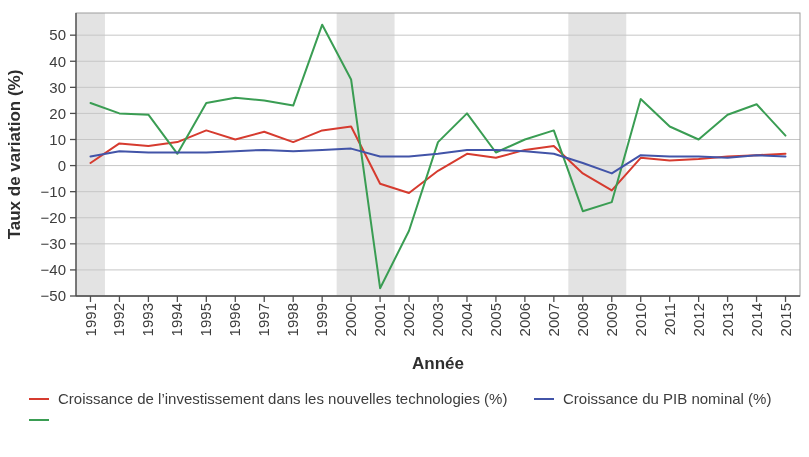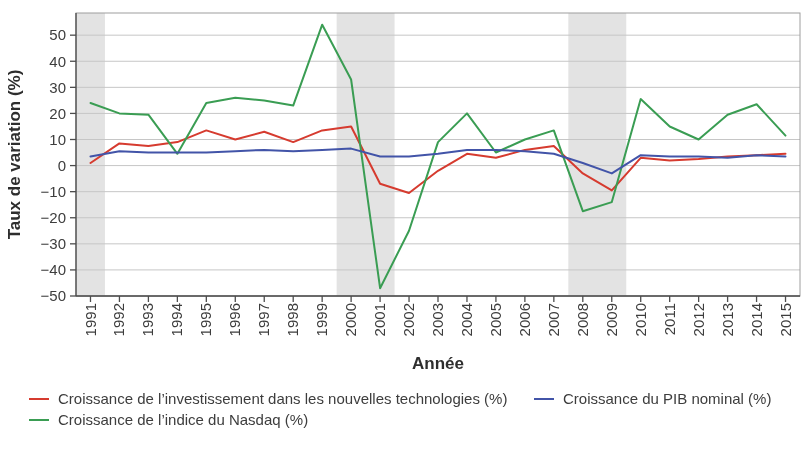--- a/index.html
+++ b/index.html
@@ -131,7 +131,6 @@
         <span class="sw">
             <i class="line" id="sw-nasdaq" style="background: rgb(58, 157, 83);"></i>
           </span>
-        <span class="lbl">Croissance de l’indice du Nasdaq (%)</span>
       </div>
     </div>
     <div class="legend-col col2">

